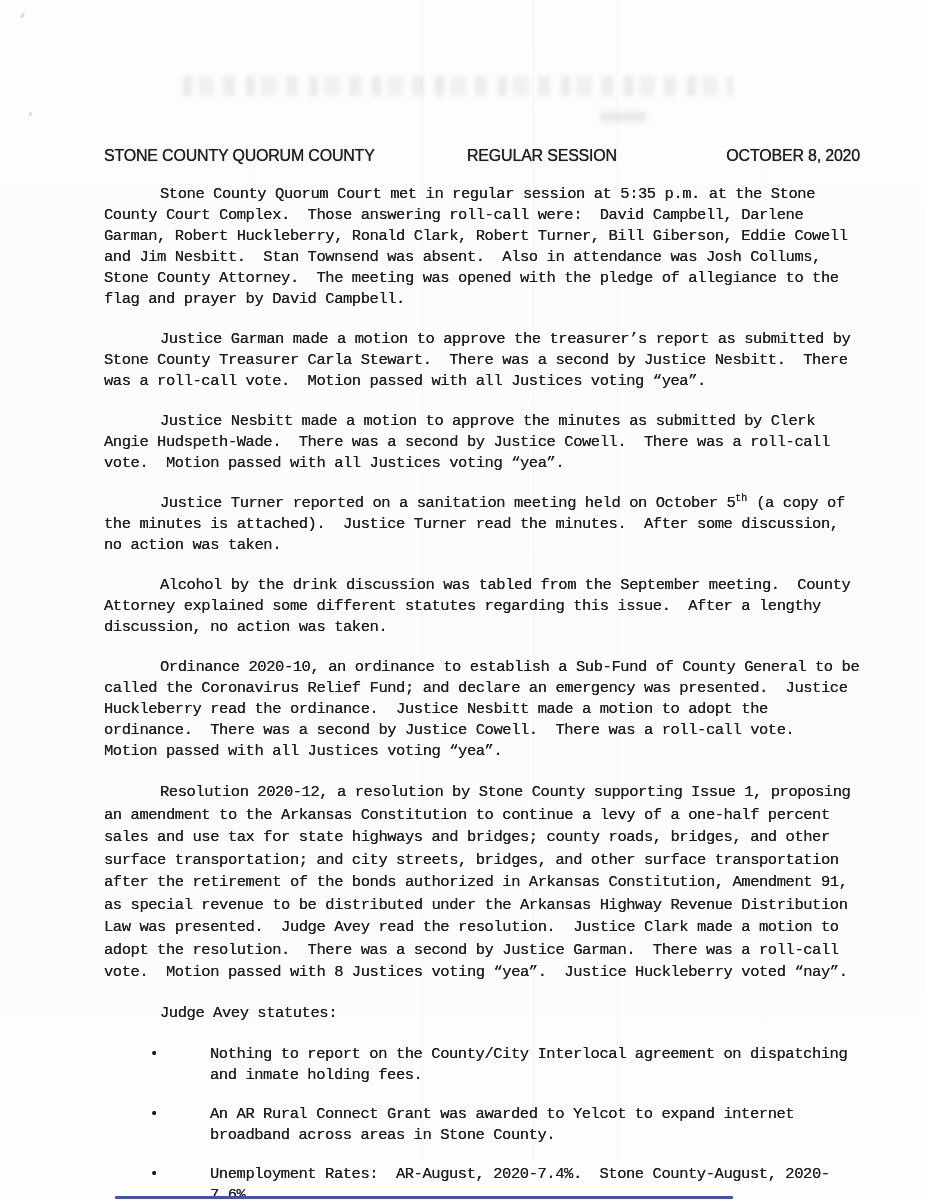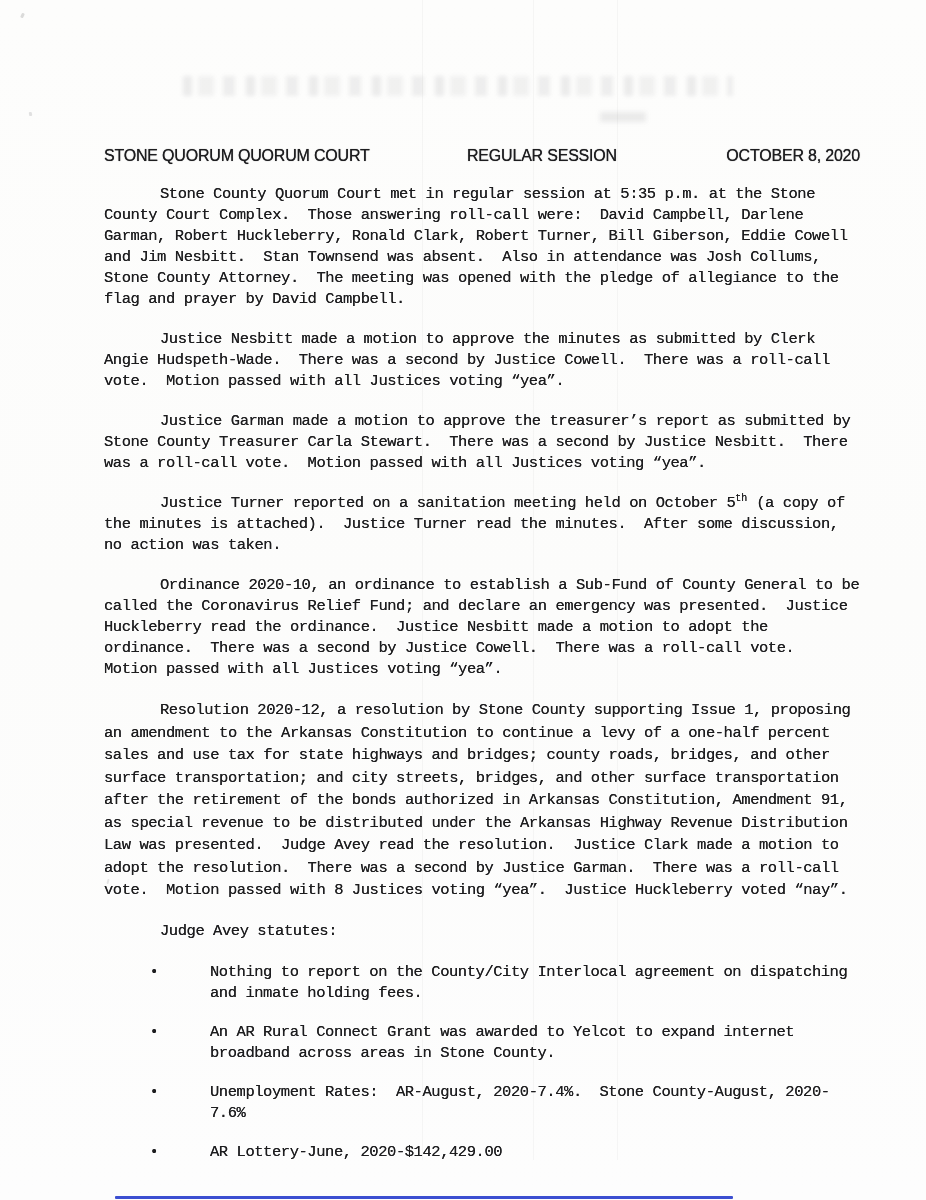--- a/index.html
+++ b/index.html
@@ -91,7 +91,7 @@
   <div class="speck speck-3"></div>
 
   <header class="doc-header">
-    <span class="h-left">STONE QUORUM QUORUM COURT</span>
+    <span class="h-left">STONE COUNTY QUORUM COUNTY</span>
     <span class="h-center">REGULAR SESSION</span>
     <span class="h-right">OCTOBER 8, 2020</span>
   </header>

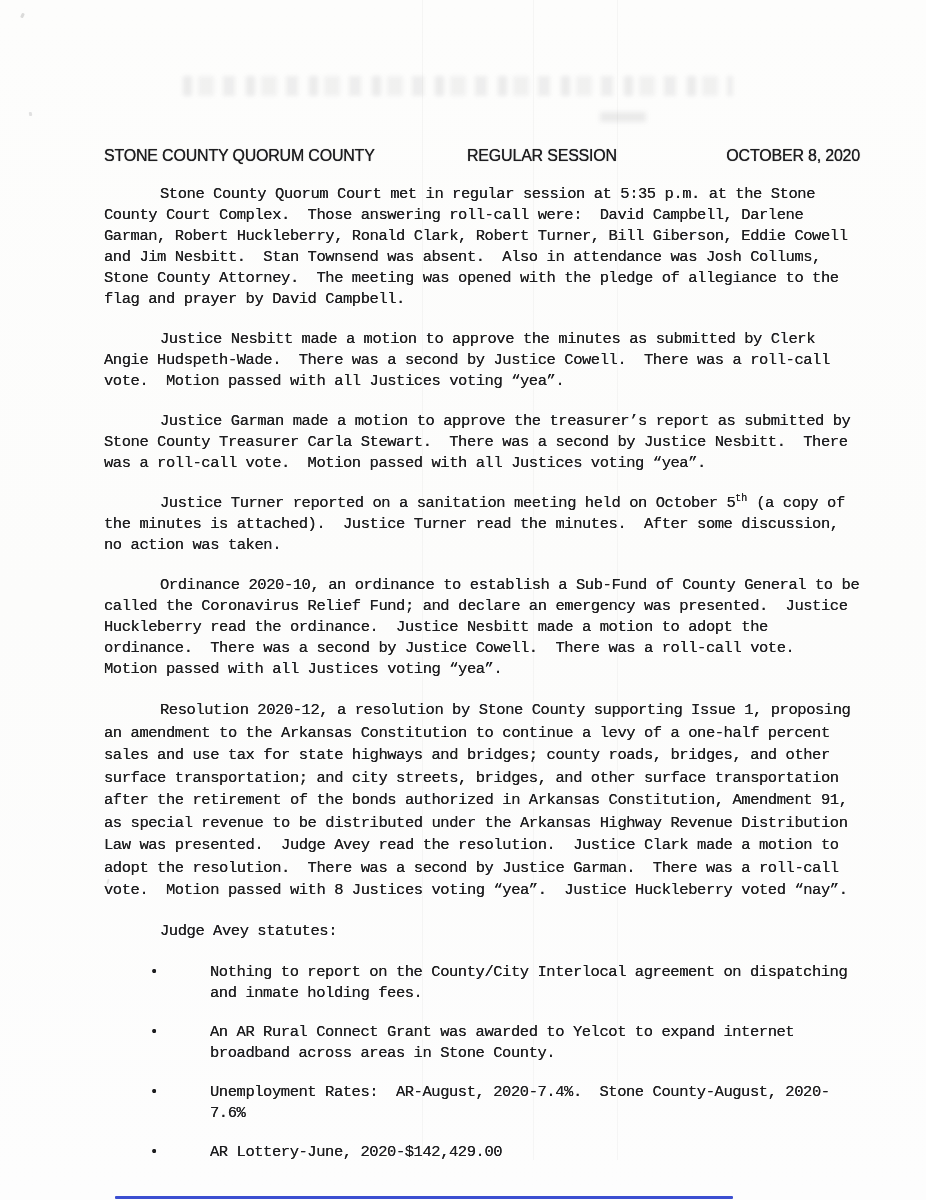--- a/index.html
+++ b/index.html
@@ -98,8 +98,8 @@
 
   <main class="doc-body">
     <p>Stone County Quorum Court met in regular session at 5:35 p.m. at the Stone County Court Complex.  Those answering roll-call were:  David Campbell, Darlene Garman, Robert Huckleberry, Ronald Clark, Robert Turner, Bill Giberson, Eddie Cowell and Jim Nesbitt.  Stan Townsend was absent.  Also in attendance was Josh Collums, Stone County Attorney.  The meeting was opened with the pledge of allegiance to the flag and prayer by David Campbell.</p>
+    <p>Justice Garman made a motion to approve the treasurer’s report as submitted by Stone County Treasurer Carla Stewart.  There was a second by Justice Nesbitt.  There was a roll-call vote.  Motion passed with all Justices voting “yea”.</p>
     <p>Justice Nesbitt made a motion to approve the minutes as submitted by Clerk Angie Hudspeth-Wade.  There was a second by Justice Cowell.  There was a roll-call vote.  Motion passed with all Justices voting “yea”.</p>
-    <p>Justice Garman made a motion to approve the treasurer’s report as submitted by Stone County Treasurer Carla Stewart.  There was a second by Justice Nesbitt.  There was a roll-call vote.  Motion passed with all Justices voting “yea”.</p>
     <p><span>Justice Turner reported on a sanitation meeting held on October 5</span><sup class="ord">th</sup><span> (a copy of the minutes is attached).  Justice Turner read the minutes.  After some discussion, no action was taken.</span></p>
     <p>Ordinance 2020-10, an ordinance to establish a Sub-Fund of County General to be called the Coronavirus Relief Fund; and declare an emergency was presented.  Justice Huckleberry read the ordinance.  Justice Nesbitt made a motion to adopt the ordinance.  There was a second by Justice Cowell.  There was a roll-call vote.  Motion passed with all Justices voting “yea”.</p>
     <p class="resolution">Resolution 2020-12, a resolution by Stone County supporting Issue 1, proposing an amendment to the Arkansas Constitution to continue a levy of a one-half percent sales and use tax for state highways and bridges; county roads, bridges, and other surface transportation; and city streets, bridges, and other surface transportation after the retirement of the bonds authorized in Arkansas Constitution, Amendment 91, as special revenue to be distributed under the Arkansas Highway Revenue Distribution Law was presented.  Judge Avey read the resolution.  Justice Clark made a motion to adopt the resolution.  There was a second by Justice Garman.  There was a roll-call vote.  Motion passed with 8 Justices voting “yea”.  Justice Huckleberry voted “nay”.</p>

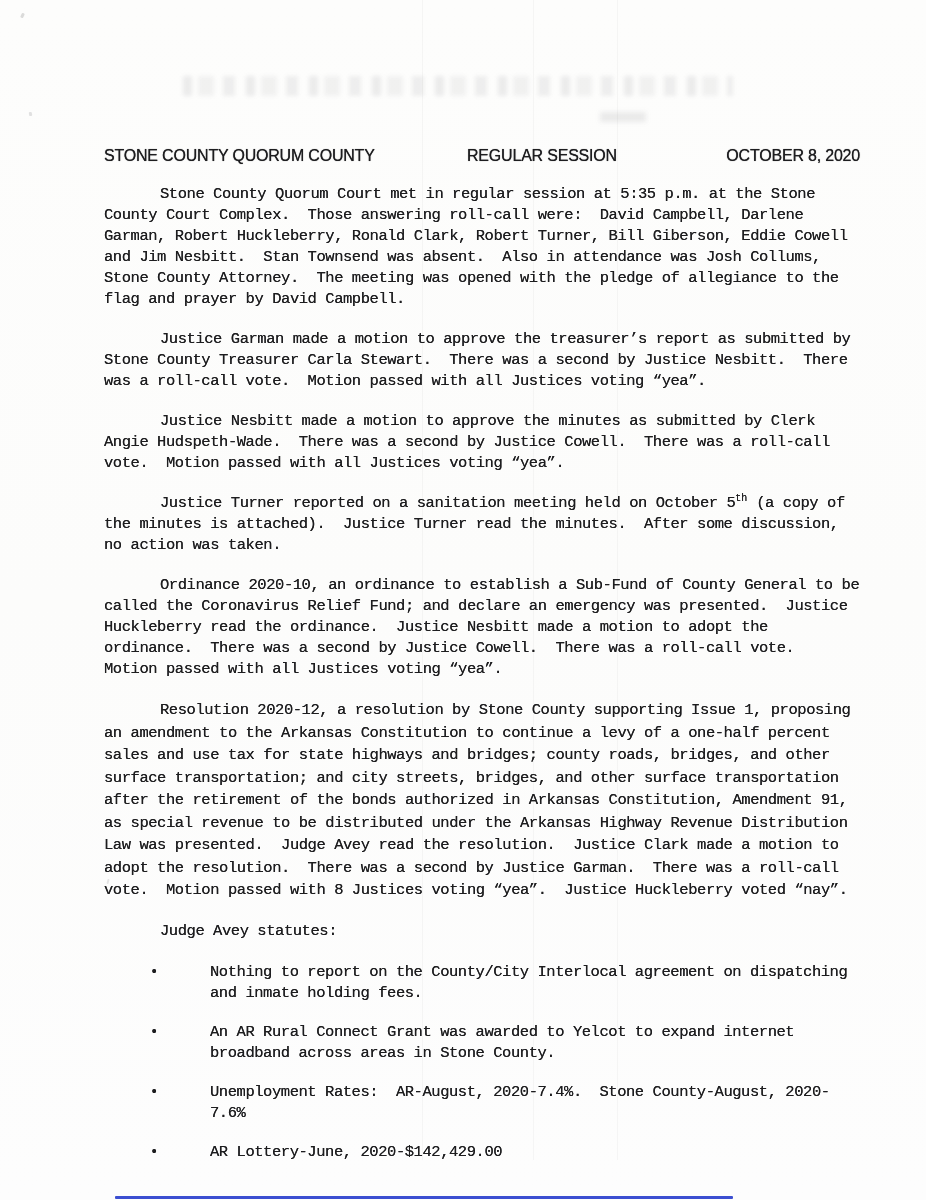--- a/index.html
+++ b/index.html
@@ -101,6 +101,7 @@
     <p>Justice Garman made a motion to approve the treasurer’s report as submitted by Stone County Treasurer Carla Stewart.  There was a second by Justice Nesbitt.  There was a roll-call vote.  Motion passed with all Justices voting “yea”.</p>
     <p>Justice Nesbitt made a motion to approve the minutes as submitted by Clerk Angie Hudspeth-Wade.  There was a second by Justice Cowell.  There was a roll-call vote.  Motion passed with all Justices voting “yea”.</p>
     <p><span>Justice Turner reported on a sanitation meeting held on October 5</span><sup class="ord">th</sup><span> (a copy of the minutes is attached).  Justice Turner read the minutes.  After some discussion, no action was taken.</span></p>
+    <p>Alcohol by the drink discussion was tabled from the September meeting.  County Attorney explained some different statutes regarding this issue.  After a lengthy discussion, no action was taken.</p>
     <p>Ordinance 2020-10, an ordinance to establish a Sub-Fund of County General to be called the Coronavirus Relief Fund; and declare an emergency was presented.  Justice Huckleberry read the ordinance.  Justice Nesbitt made a motion to adopt the ordinance.  There was a second by Justice Cowell.  There was a roll-call vote.  Motion passed with all Justices voting “yea”.</p>
     <p class="resolution">Resolution 2020-12, a resolution by Stone County supporting Issue 1, proposing an amendment to the Arkansas Constitution to continue a levy of a one-half percent sales and use tax for state highways and bridges; county roads, bridges, and other surface transportation; and city streets, bridges, and other surface transportation after the retirement of the bonds authorized in Arkansas Constitution, Amendment 91, as special revenue to be distributed under the Arkansas Highway Revenue Distribution Law was presented.  Judge Avey read the resolution.  Justice Clark made a motion to adopt the resolution.  There was a second by Justice Garman.  There was a roll-call vote.  Motion passed with 8 Justices voting “yea”.  Justice Huckleberry voted “nay”.</p>
     <p class="announce">Judge Avey statutes:</p>

